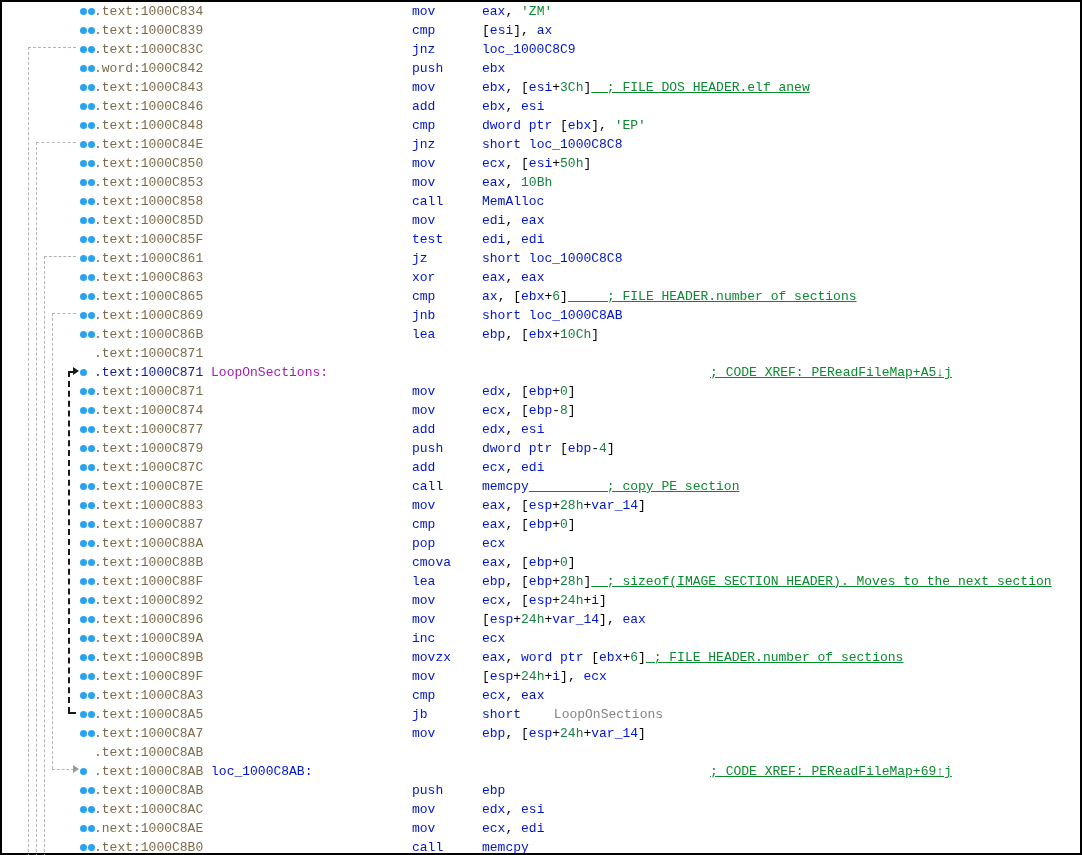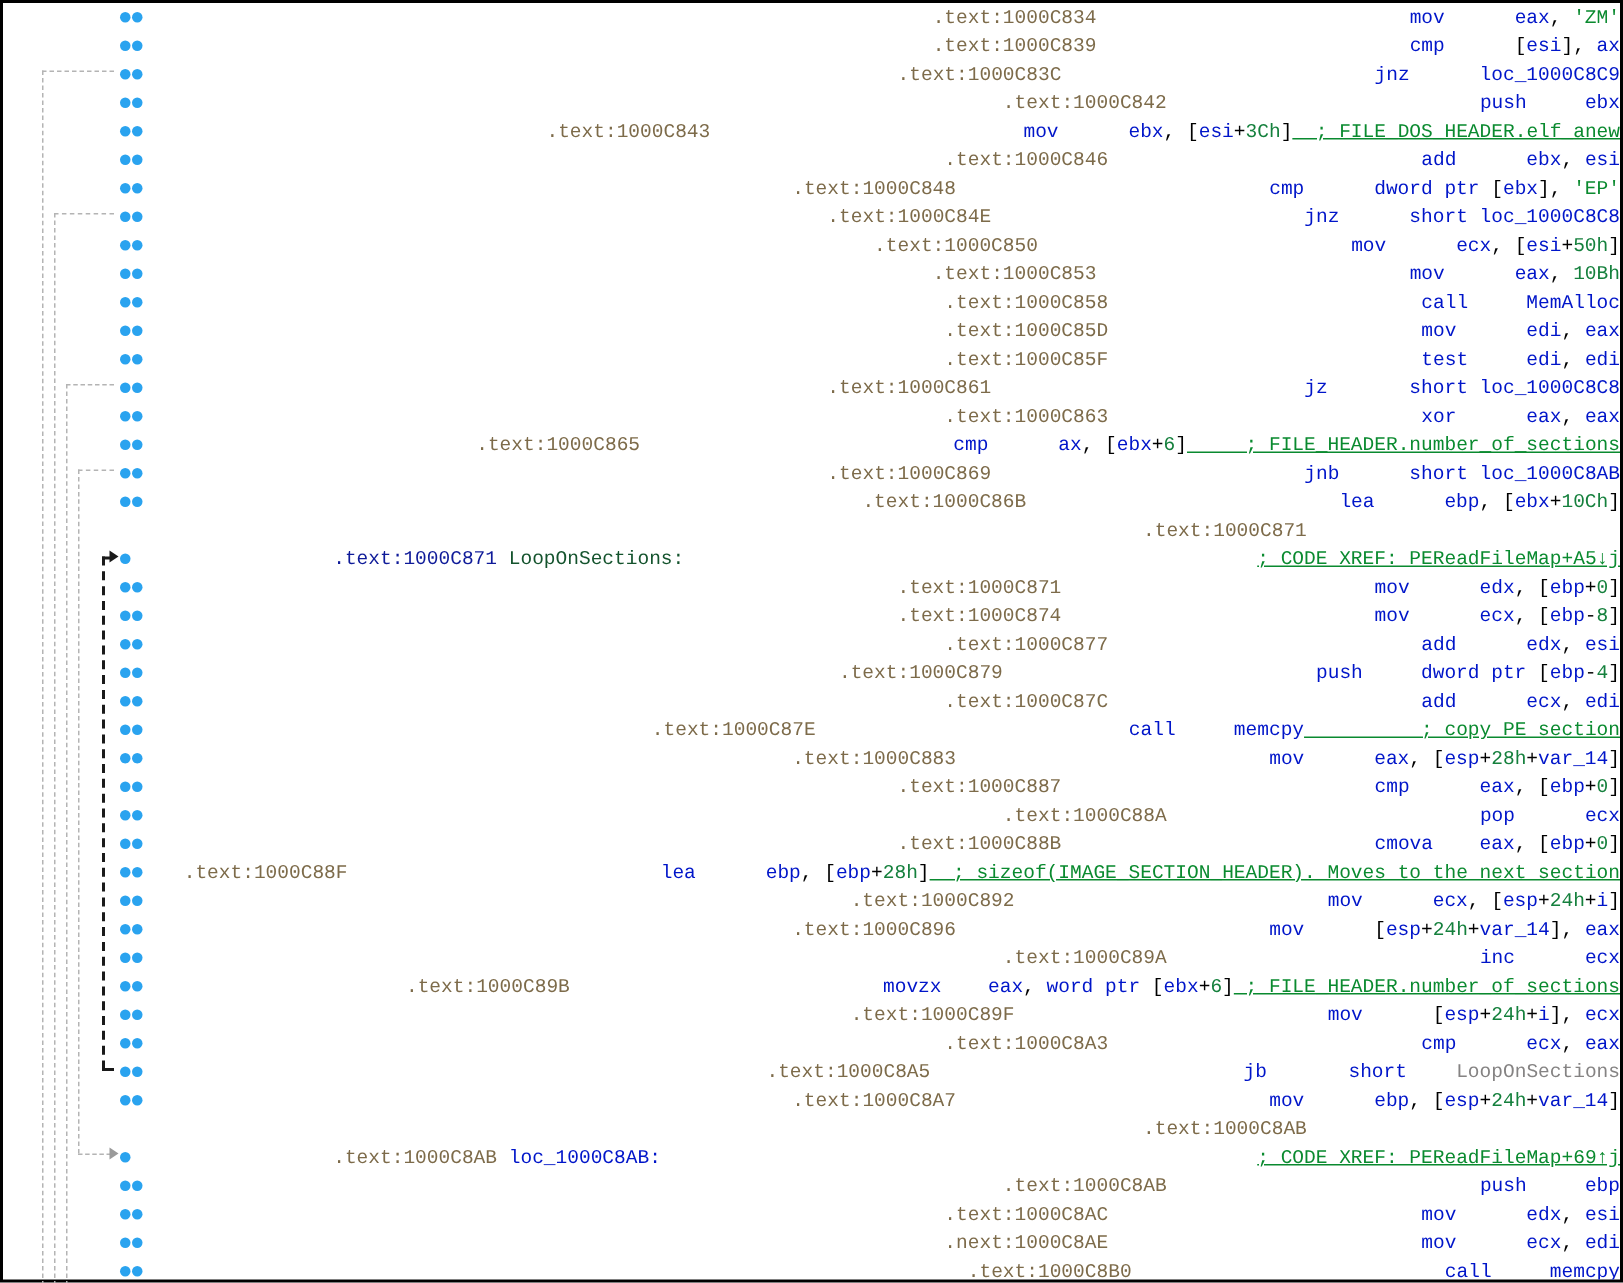--- a/index.html
+++ b/index.html
@@ -21,7 +21,6 @@
     align-items: center;
     height: 19px;
     white-space: pre;
-    justify-content: space-between;
   }
   .gutter {
     width: 92px;

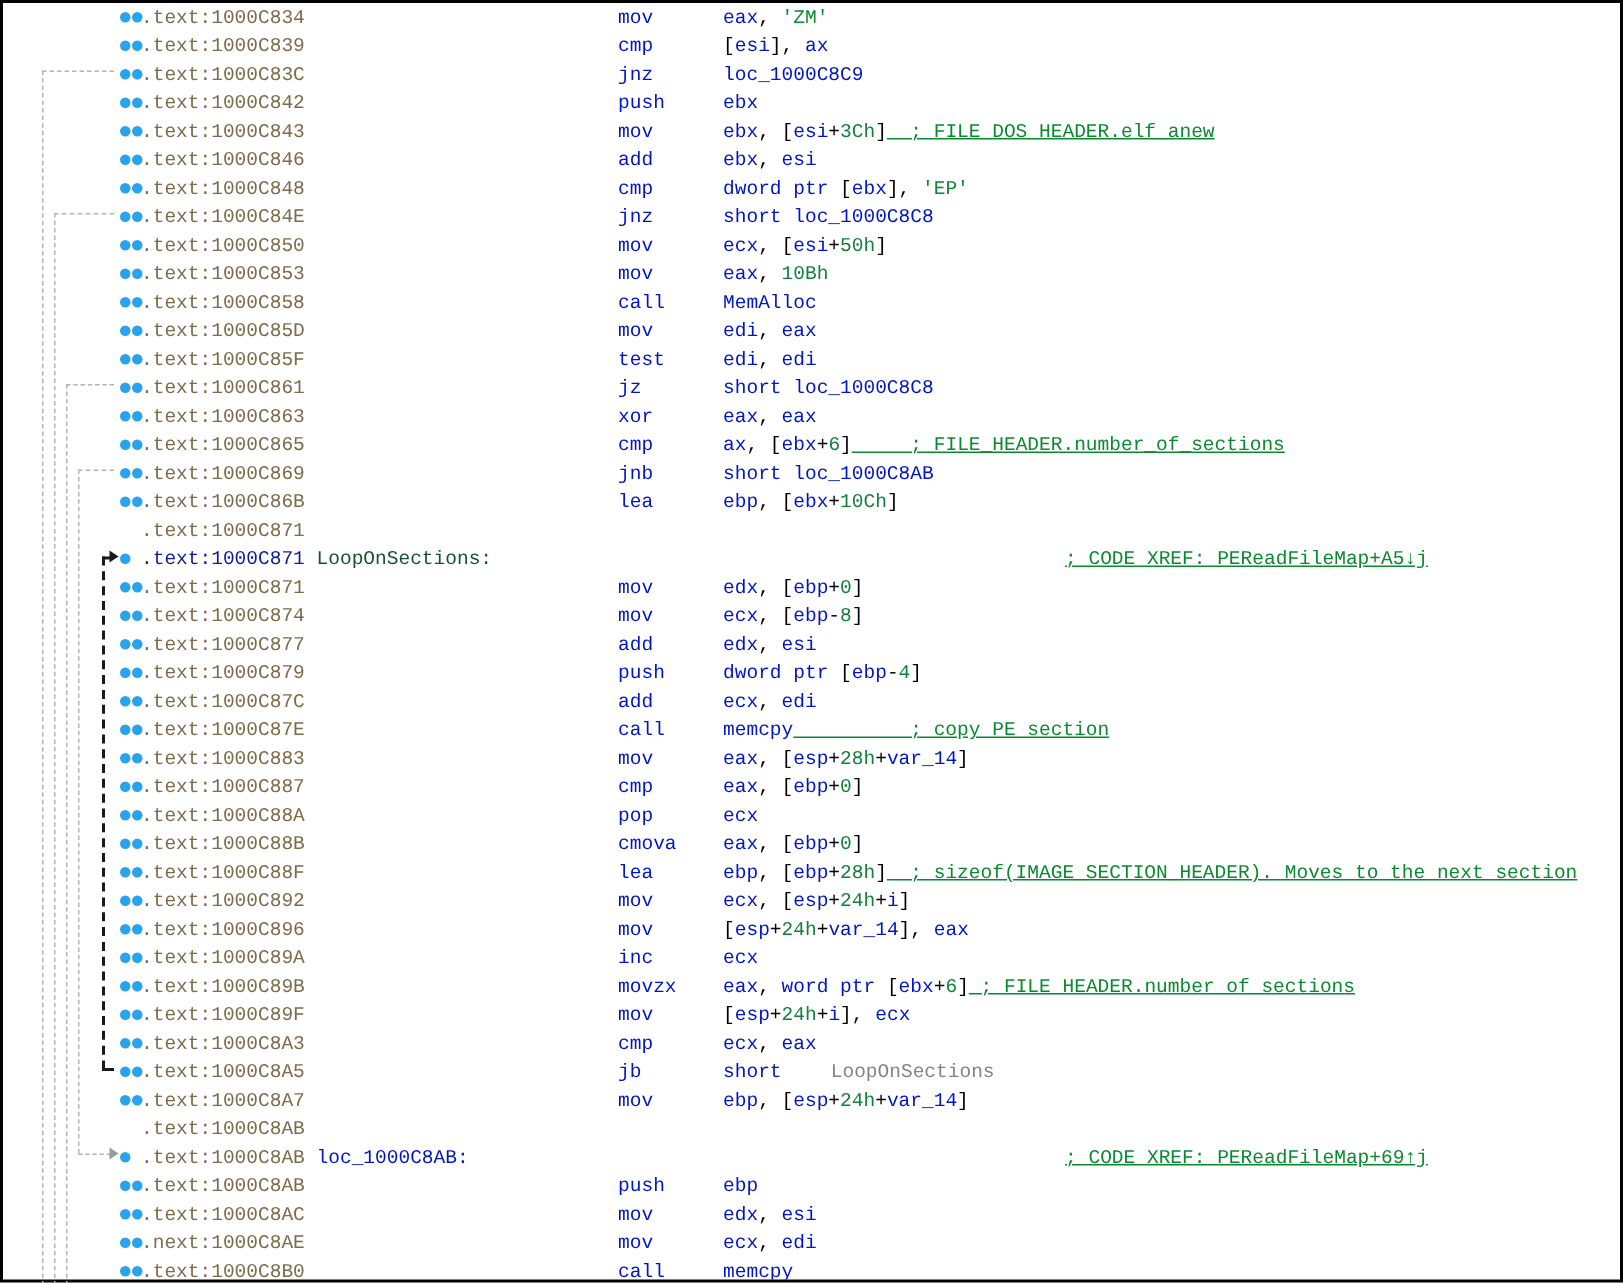--- a/index.html
+++ b/index.html
@@ -97,7 +97,7 @@
     <div class="line"><div class="gutter"><div class="dot1"></div><div class="dot2"></div></div><div class="code-area"><span class="segment-col"><span class="addr-text">.text:1000C834</span></span><span>          </span><span class="mnemonic">mov</span><span class="op-reg">eax</span><span class="plain">, </span><span class="op-string">'ZM'</span></div></div>
     <div class="line"><div class="gutter"><div class="dot1"></div><div class="dot2"></div></div><div class="code-area"><span class="segment-col"><span class="addr-text">.text:1000C839</span></span><span>          </span><span class="mnemonic">cmp</span><span class="plain">[</span><span class="op-reg">esi</span><span class="plain">], </span><span class="op-reg">ax</span></div></div>
     <div class="line"><div class="gutter"><div class="dot1"></div><div class="dot2"></div></div><div class="code-area"><span class="segment-col"><span class="addr-text">.text:1000C83C</span></span><span>          </span><span class="mnemonic">jnz</span><span class="op-name">loc_1000C8C9</span></div></div>
-    <div class="line"><div class="gutter"><div class="dot1"></div><div class="dot2"></div></div><div class="code-area"><span class="segment-col"><span class="addr-text">.text:1000C842</span></span><span>          </span><span class="mnemonic">push</span><span class="op-reg">ebx</span></div></div>
+    <div class="line"><div class="gutter"><div class="dot1"></div><div class="dot2"></div></div><div class="code-area"><span class="segment-col"><span class="addr-text">.word:1000C842</span></span><span>          </span><span class="mnemonic">push</span><span class="op-reg">ebx</span></div></div>
     <div class="line"><div class="gutter"><div class="dot1"></div><div class="dot2"></div></div><div class="code-area"><span class="segment-col"><span class="addr-text">.text:1000C843</span></span><span>          </span><span class="mnemonic">mov</span><span class="op-reg">ebx</span><span class="plain">, [</span><span class="op-reg">esi</span><span class="plain">+</span><span class="op-number">3Ch</span><span class="plain">]</span><span class="comment">  ; FILE_DOS_HEADER.elf_anew</span></div></div>
     <div class="line"><div class="gutter"><div class="dot1"></div><div class="dot2"></div></div><div class="code-area"><span class="segment-col"><span class="addr-text">.text:1000C846</span></span><span>          </span><span class="mnemonic">add</span><span class="op-reg">ebx</span><span class="plain">, </span><span class="op-reg">esi</span></div></div>
     <div class="line"><div class="gutter"><div class="dot1"></div><div class="dot2"></div></div><div class="code-area"><span class="segment-col"><span class="addr-text">.text:1000C848</span></span><span>          </span><span class="mnemonic">cmp</span><span class="op-reg">dword ptr</span><span class="plain"> [</span><span class="op-reg">ebx</span><span class="plain">], </span><span class="op-string">'EP'</span></div></div>

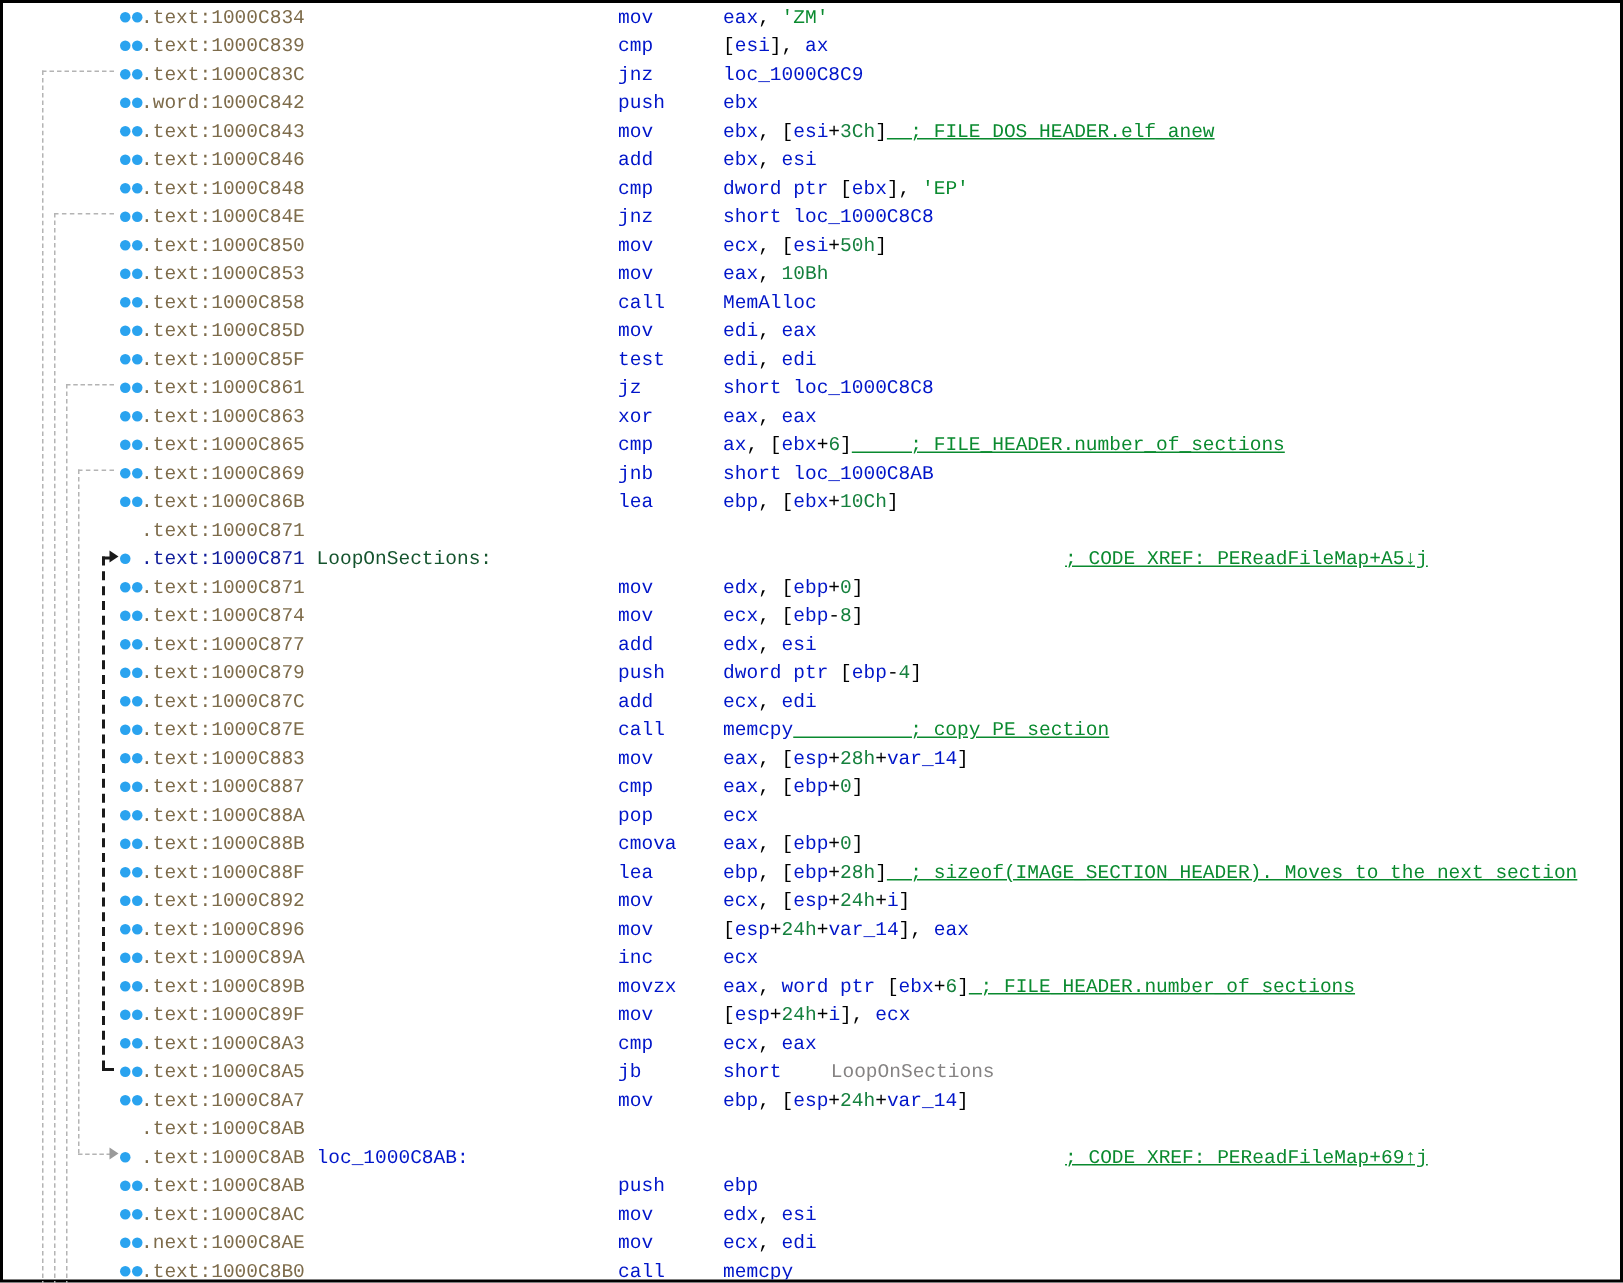--- a/index.html
+++ b/index.html
@@ -39,7 +39,7 @@
   .dot2 { left: 86px; background: #2aa3ef; }
   .addr-text  { color: #7d6b4a; }
   .addr-label { color: #0f1b99; }
-  .label      { color: #14532d; }
+  .label      { color: #a21caf; }
   .mnemonic   { color: #0015c9; display:inline-block; width: 70px; }
   .op-reg     { color: #0015c9; }
   .op-number  { color: #15803d; }

